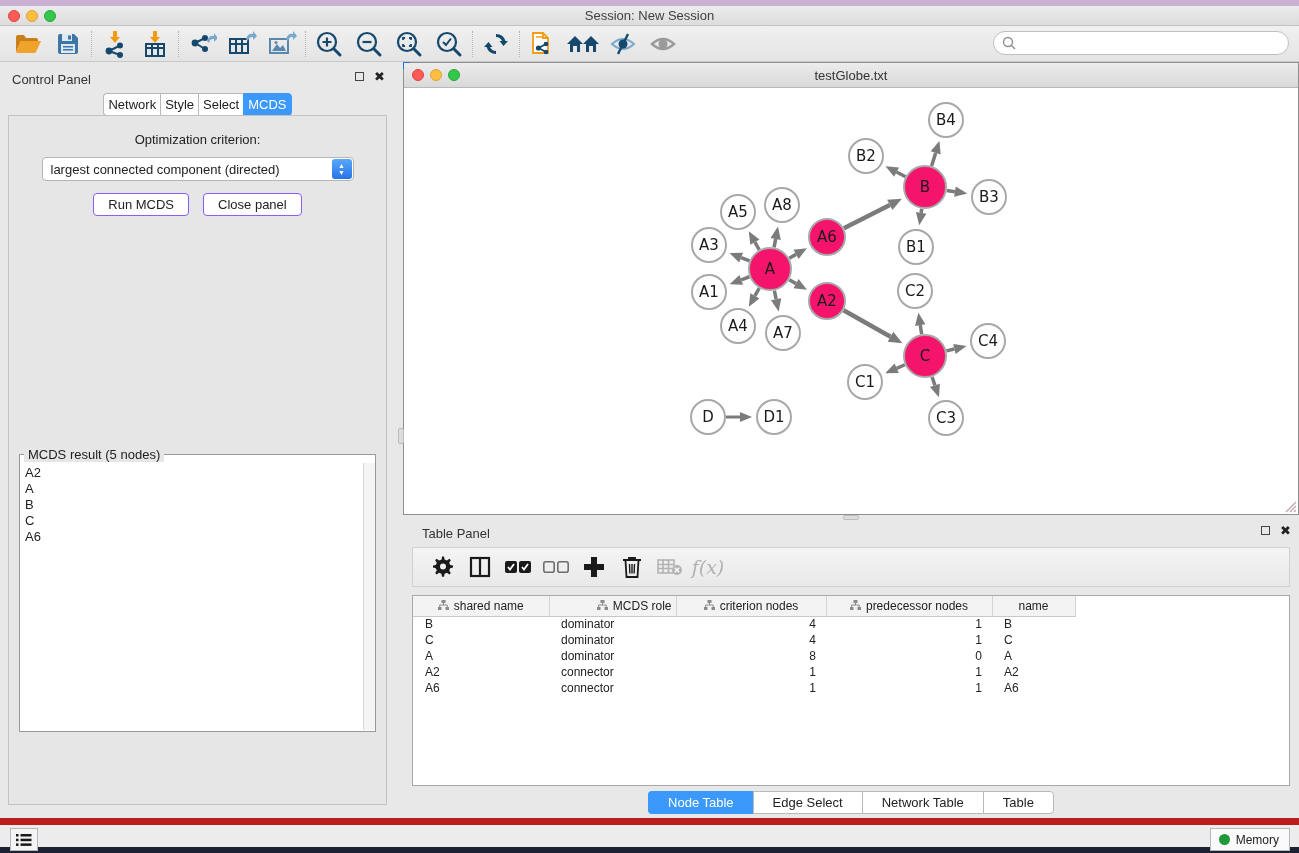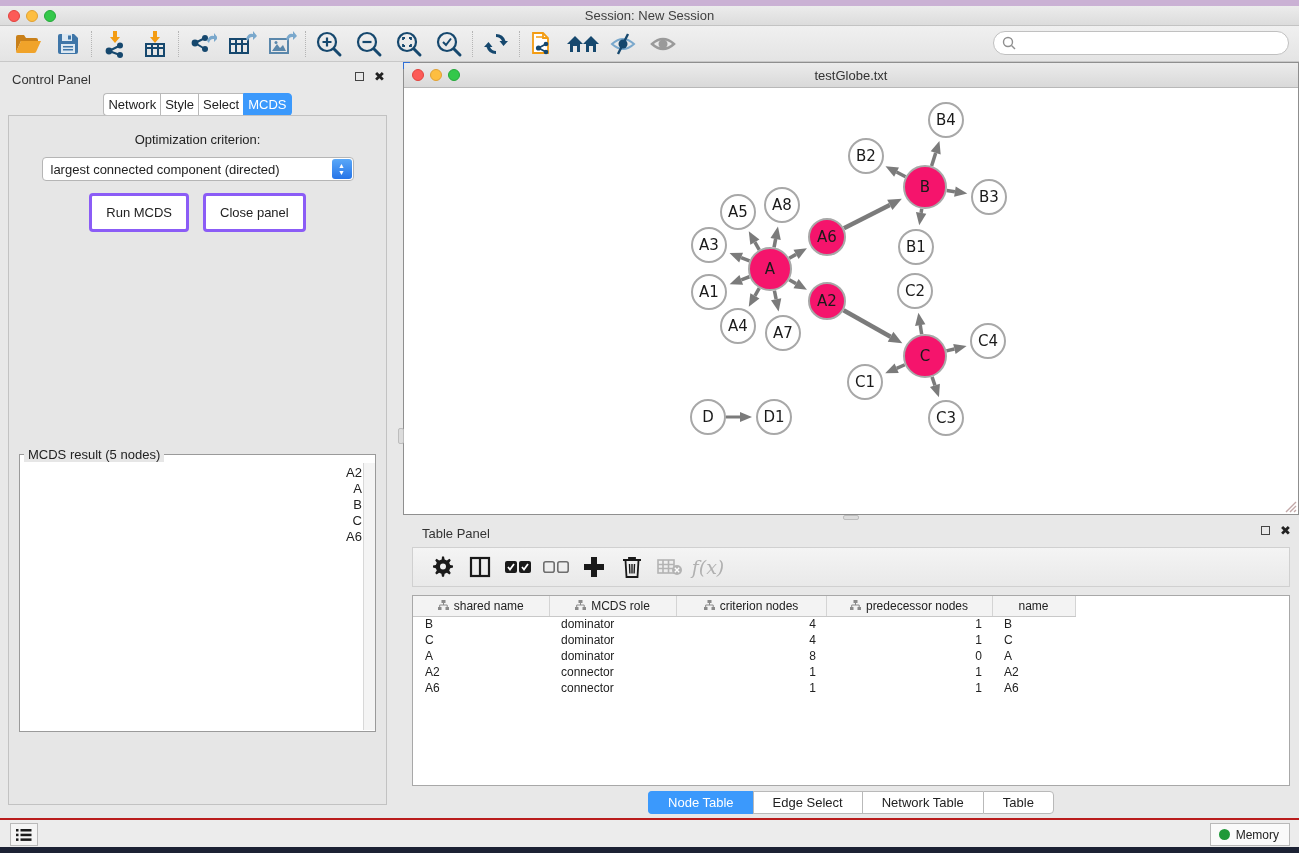--- a/index.html
+++ b/index.html
@@ -43,7 +43,7 @@
   .dropdown { position:relative; margin:10px auto 0 auto; width:312px; height:24px; background:#fff; border:1px solid #b5b5b5; border-radius:4px; display:flex; align-items:center; padding-left:8px; font-size:13px; }
   .dd-stepper { position:absolute; right:1px; top:1px; width:20px; height:20px; border-radius:3px; background:linear-gradient(#5aa8f8,#2574e8); color:#fff; display:flex; flex-direction:column; align-items:center; justify-content:center; font-size:7px; line-height:7px; }
   .cp-buttons { display:flex; justify-content:center; gap:14px; margin-top:12px; }
-  .btn { background:#fff; border:3px solid #8b5cf6; border-radius:4px; font-size:13px; padding:9px 14px; color:#222; cursor:default; }
+  .btn { background:#fff; border:1px solid #8b5cf6; border-radius:4px; font-size:13px; padding:3px 14px; color:#222; cursor:default; }
   .mcds-box { position:absolute; left:10px; top:338px; width:357px; height:278px; border:1px solid #9a9a9a; background:#fff;text-align:right; }
   .mcds-legend { position:absolute; left:4px; top:-8px; background:#e6e6e6; padding:0 4px; font-size:13px; }
   .mcds-list { position:absolute; left:1px; top:8px; right:13px; bottom:1px; background:#fff; font-size:13px; line-height:16px; padding:2px 0 0 4px; overflow:hidden; }

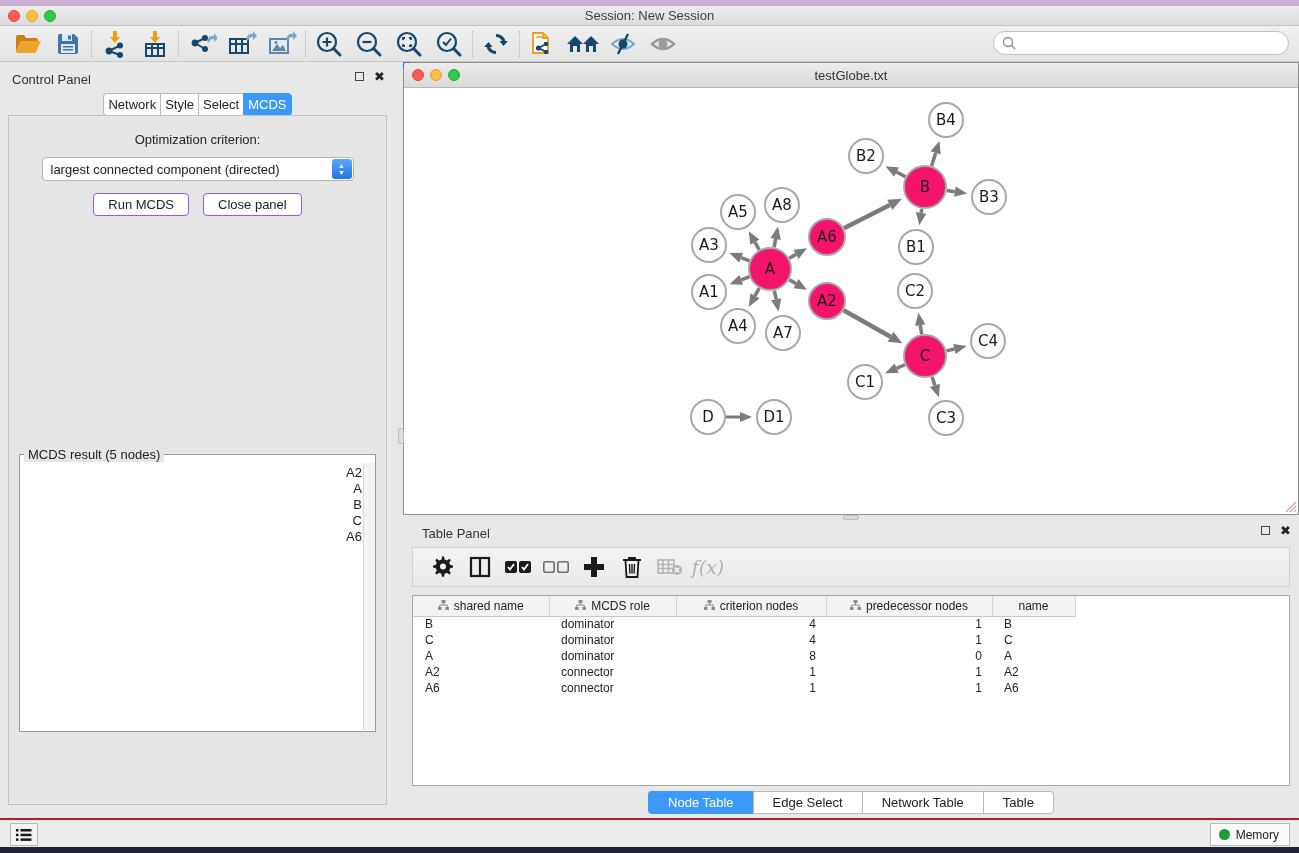--- a/index.html
+++ b/index.html
@@ -44,7 +44,7 @@
   .dd-stepper { position:absolute; right:1px; top:1px; width:20px; height:20px; border-radius:3px; background:linear-gradient(#5aa8f8,#2574e8); color:#fff; display:flex; flex-direction:column; align-items:center; justify-content:center; font-size:7px; line-height:7px; }
   .cp-buttons { display:flex; justify-content:center; gap:14px; margin-top:12px; }
   .btn { background:#fff; border:1px solid #8b5cf6; border-radius:4px; font-size:13px; padding:3px 14px; color:#222; cursor:default; }
-  .mcds-box { position:absolute; left:10px; top:338px; width:357px; height:278px; border:1px solid #9a9a9a; background:#fff;text-align:right; }
+  .mcds-box { position:absolute; left:10px; top:338px; width:357px; height:278px; border:1px solid #9a9a9a; background:#fff; }
   .mcds-legend { position:absolute; left:4px; top:-8px; background:#e6e6e6; padding:0 4px; font-size:13px; }
   .mcds-list { position:absolute; left:1px; top:8px; right:13px; bottom:1px; background:#fff; font-size:13px; line-height:16px; padding:2px 0 0 4px; overflow:hidden; }
   .mcds-scroll { position:absolute; right:0; top:8px; bottom:1px; width:12px; background:#f4f4f4; border-left:1px solid #d8d8d8; }

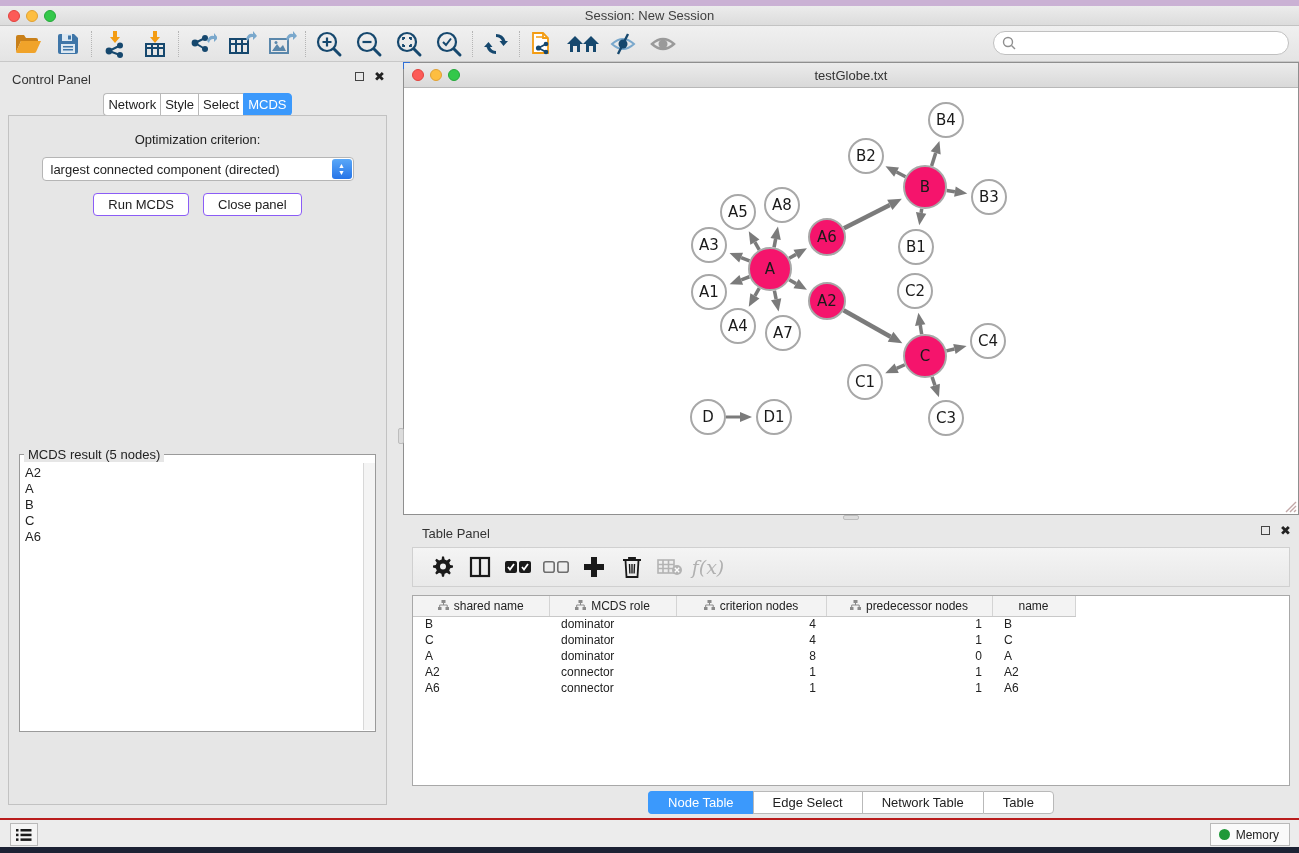--- a/index.html
+++ b/index.html
@@ -521,7 +521,7 @@
                 <rect x="7.5" y="7" width="3.5" height="3" fill="#8a8a8a"></rect>
                 <path d="M5.5 3 L5.5 5 M1.7 7 L1.7 5 L9.2 5 L9.2 7" stroke="#8a8a8a" fill="none"></path>
               </svg><span>shared name</span></th>
-            <th style="width: 127px;"><svg class="tree-ico" width="11" height="11" viewBox="0 0 11 11">
+            <th style="width: 127px; text-align: right;"><svg class="tree-ico" width="11" height="11" viewBox="0 0 11 11">
                 <rect x="3.5" y="0" width="4" height="3" fill="#8a8a8a"></rect>
                 <rect x="0" y="7" width="3.5" height="3" fill="#8a8a8a"></rect>
                 <rect x="7.5" y="7" width="3.5" height="3" fill="#8a8a8a"></rect>

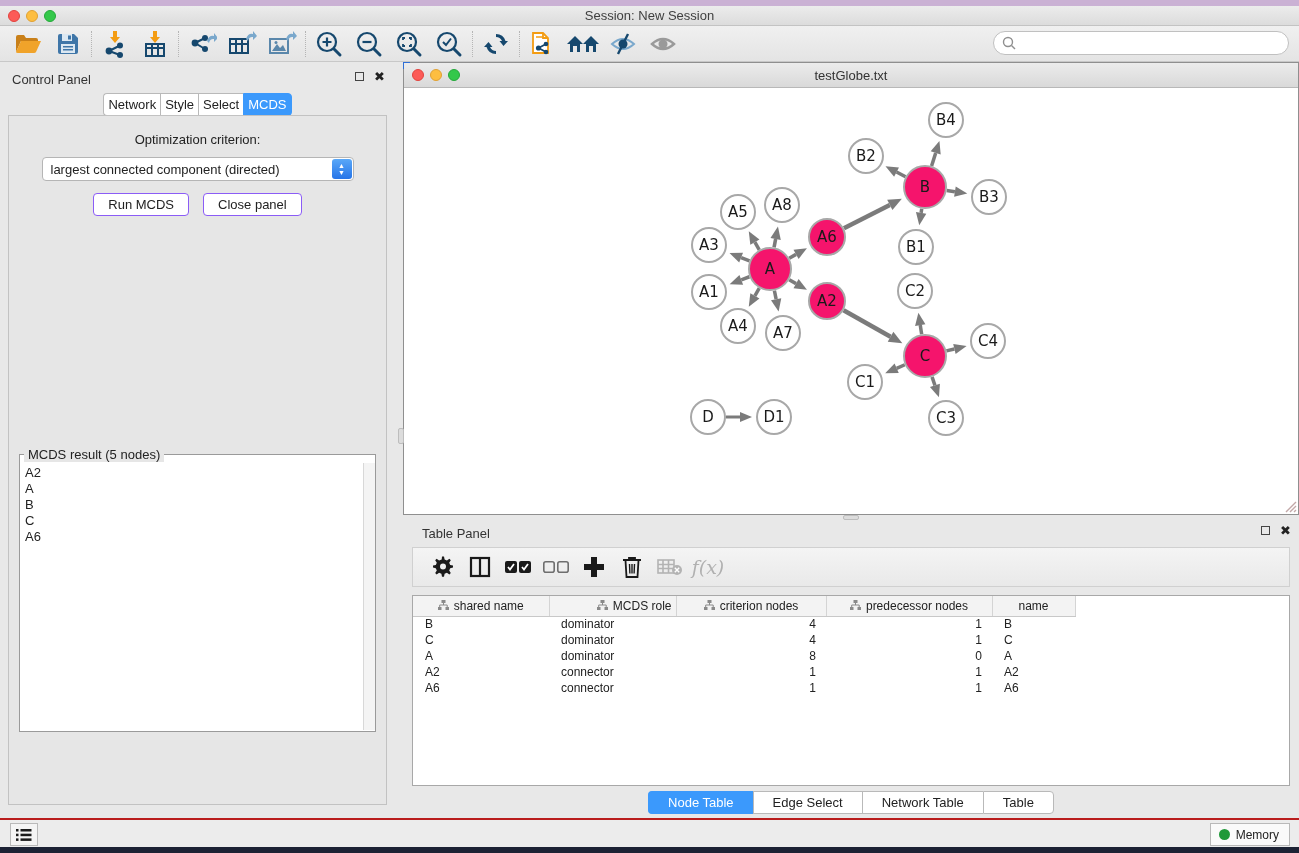--- a/index.html
+++ b/index.html
@@ -75,7 +75,7 @@
   .tbl-tabs .seg { padding:3px 19px; }
 
   
-  .statusbar { position:absolute; left:0; top:818px; width:1299px; height:29px; background:#ececec; border-top:2px solid #b91c1c; }
+  .statusbar { position:absolute; left:0; top:818px; width:1299px; height:29px; background:#ececec; border-top:7px solid #b91c1c; }
   .list-btn { position:absolute; left:10px; top:3px; width:28px; height:23px; background:#f4f4f4; border:1px solid #b9b9b9; display:flex; align-items:center; justify-content:center; }
   .memory-btn { position:absolute; right:9px; top:3px; height:23px; background:#fafafa; border:1px solid #b9b9b9; display:flex; align-items:center; padding:0 10px 0 8px; font-size:12px; gap:6px; }
   .memdot { width:11px; height:11px; border-radius:50%; background:#1f9939; }

